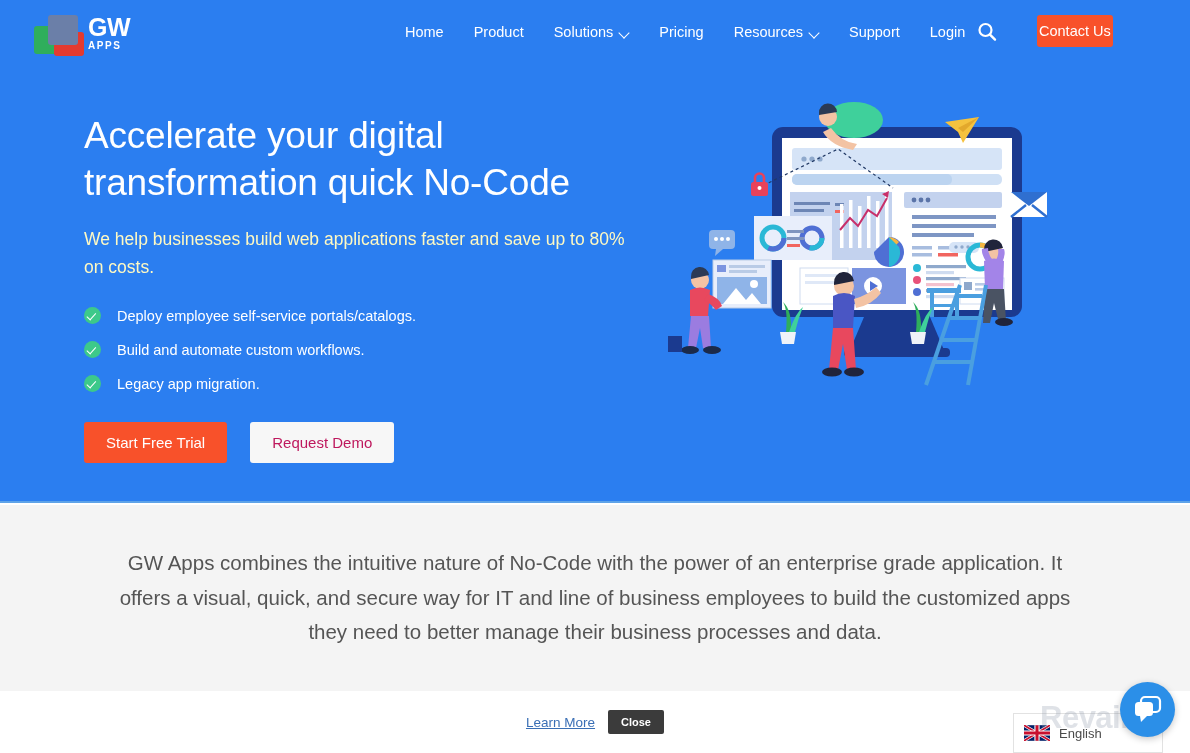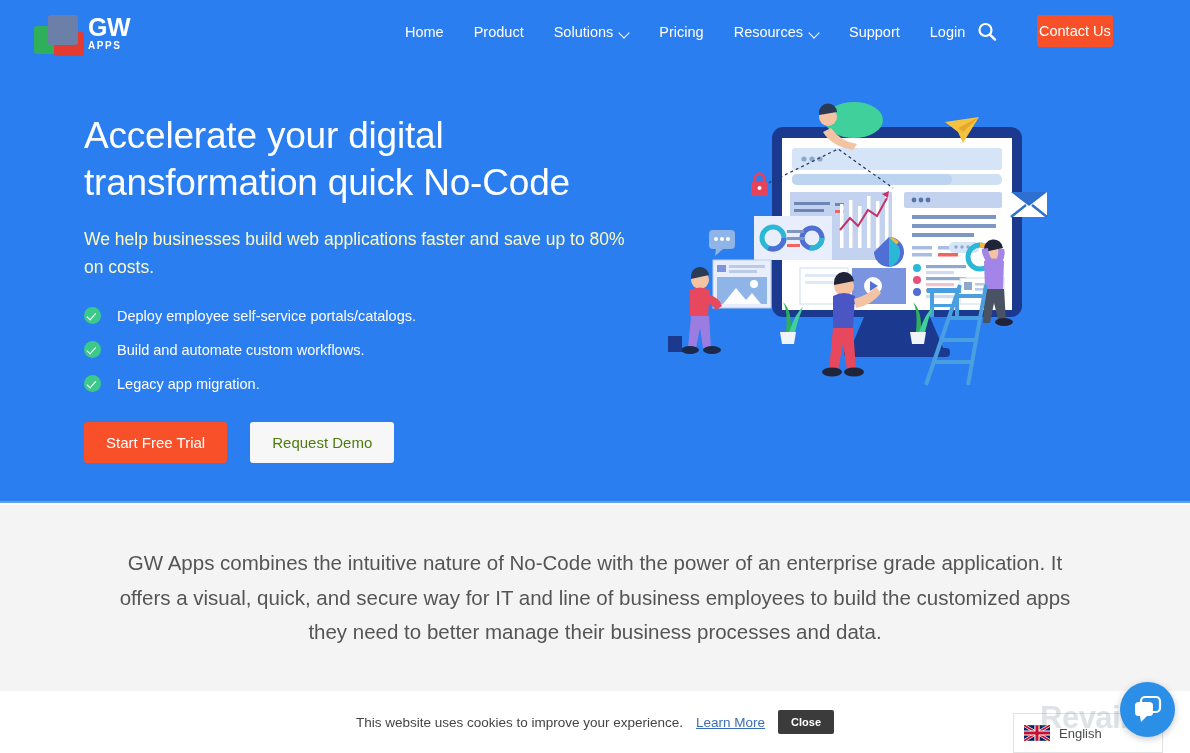--- a/index.html
+++ b/index.html
@@ -85,7 +85,7 @@
     font-size:15px; font-family:inherit; padding:12px 22px; cursor:pointer;
   }
   .btn-ghost {
-    background:#f7f7f7; color:#4d7c0f; border:none; border-radius:3px;
+    background:#f7f7f7; color:#be185d; border:none; border-radius:3px;
     font-size:15px; font-family:inherit; padding:12px 22px; cursor:pointer;text-align:center;
   }
 

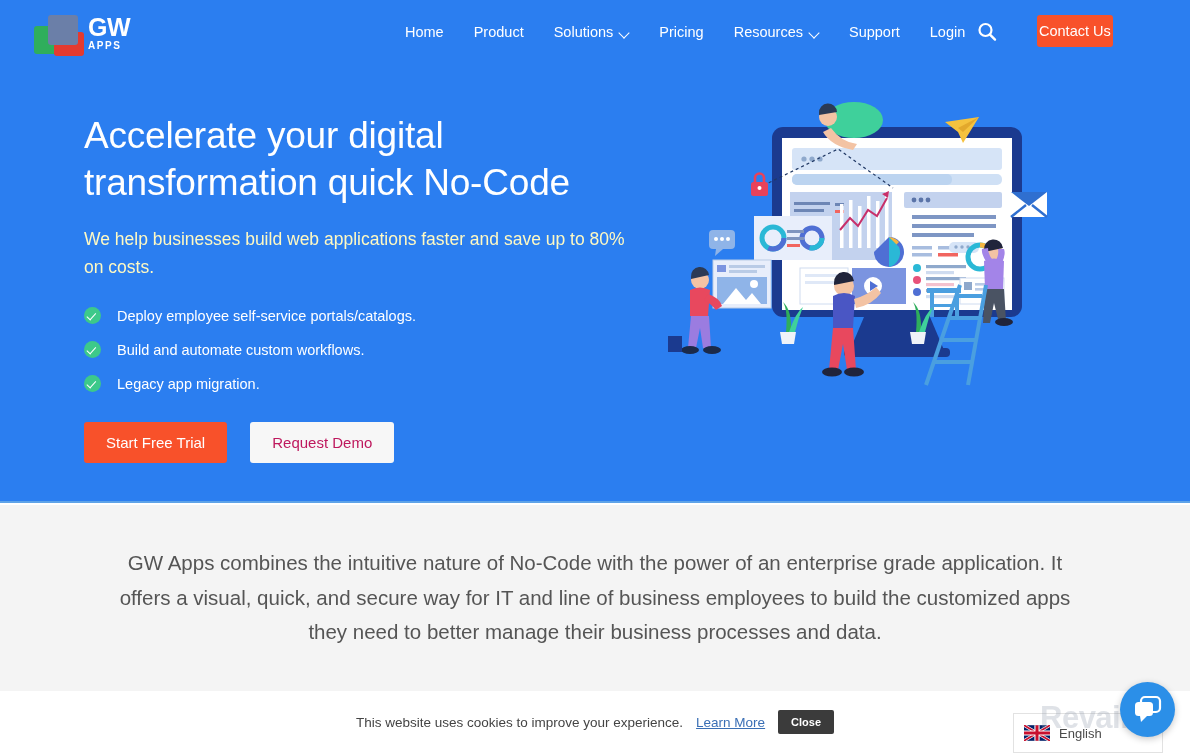--- a/index.html
+++ b/index.html
@@ -430,7 +430,6 @@
   </div>
 
   <div class="cookie">
-    <span class="cookie-text">This website uses cookies to improve your experience.</span>
     <a class="cookie-link">Learn More</a>
     <button class="cookie-close">Close</button>
   </div>

